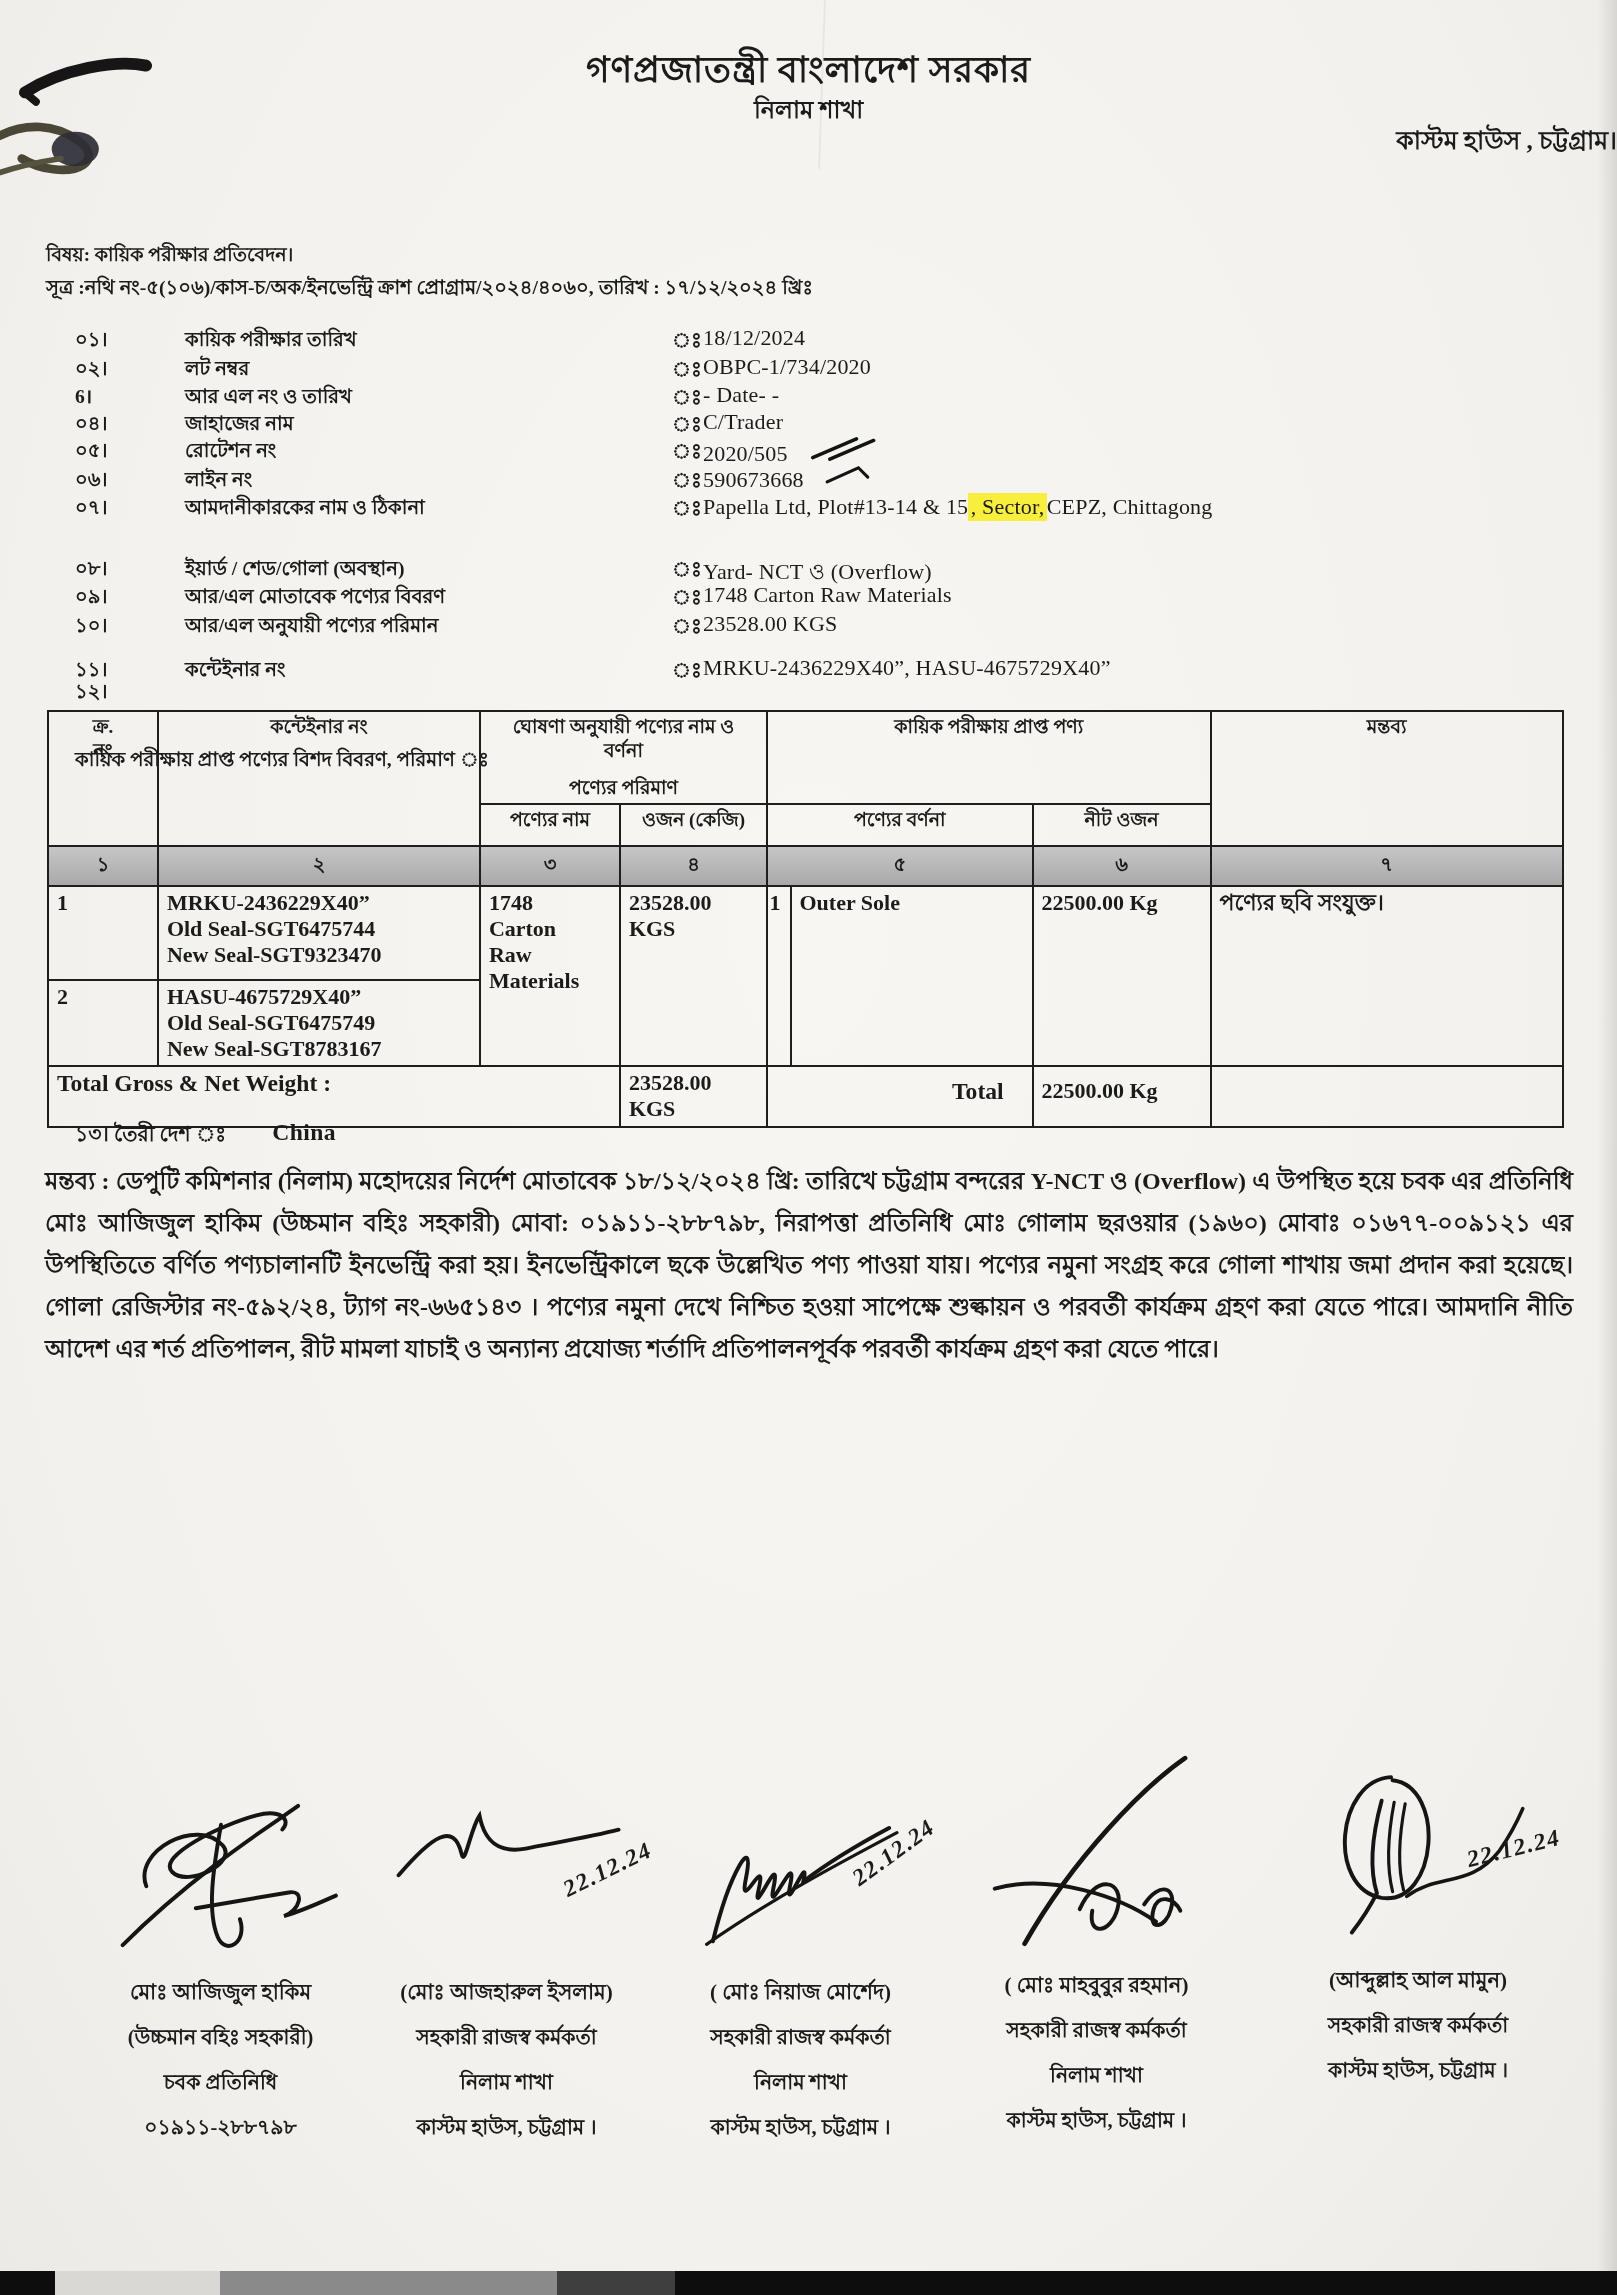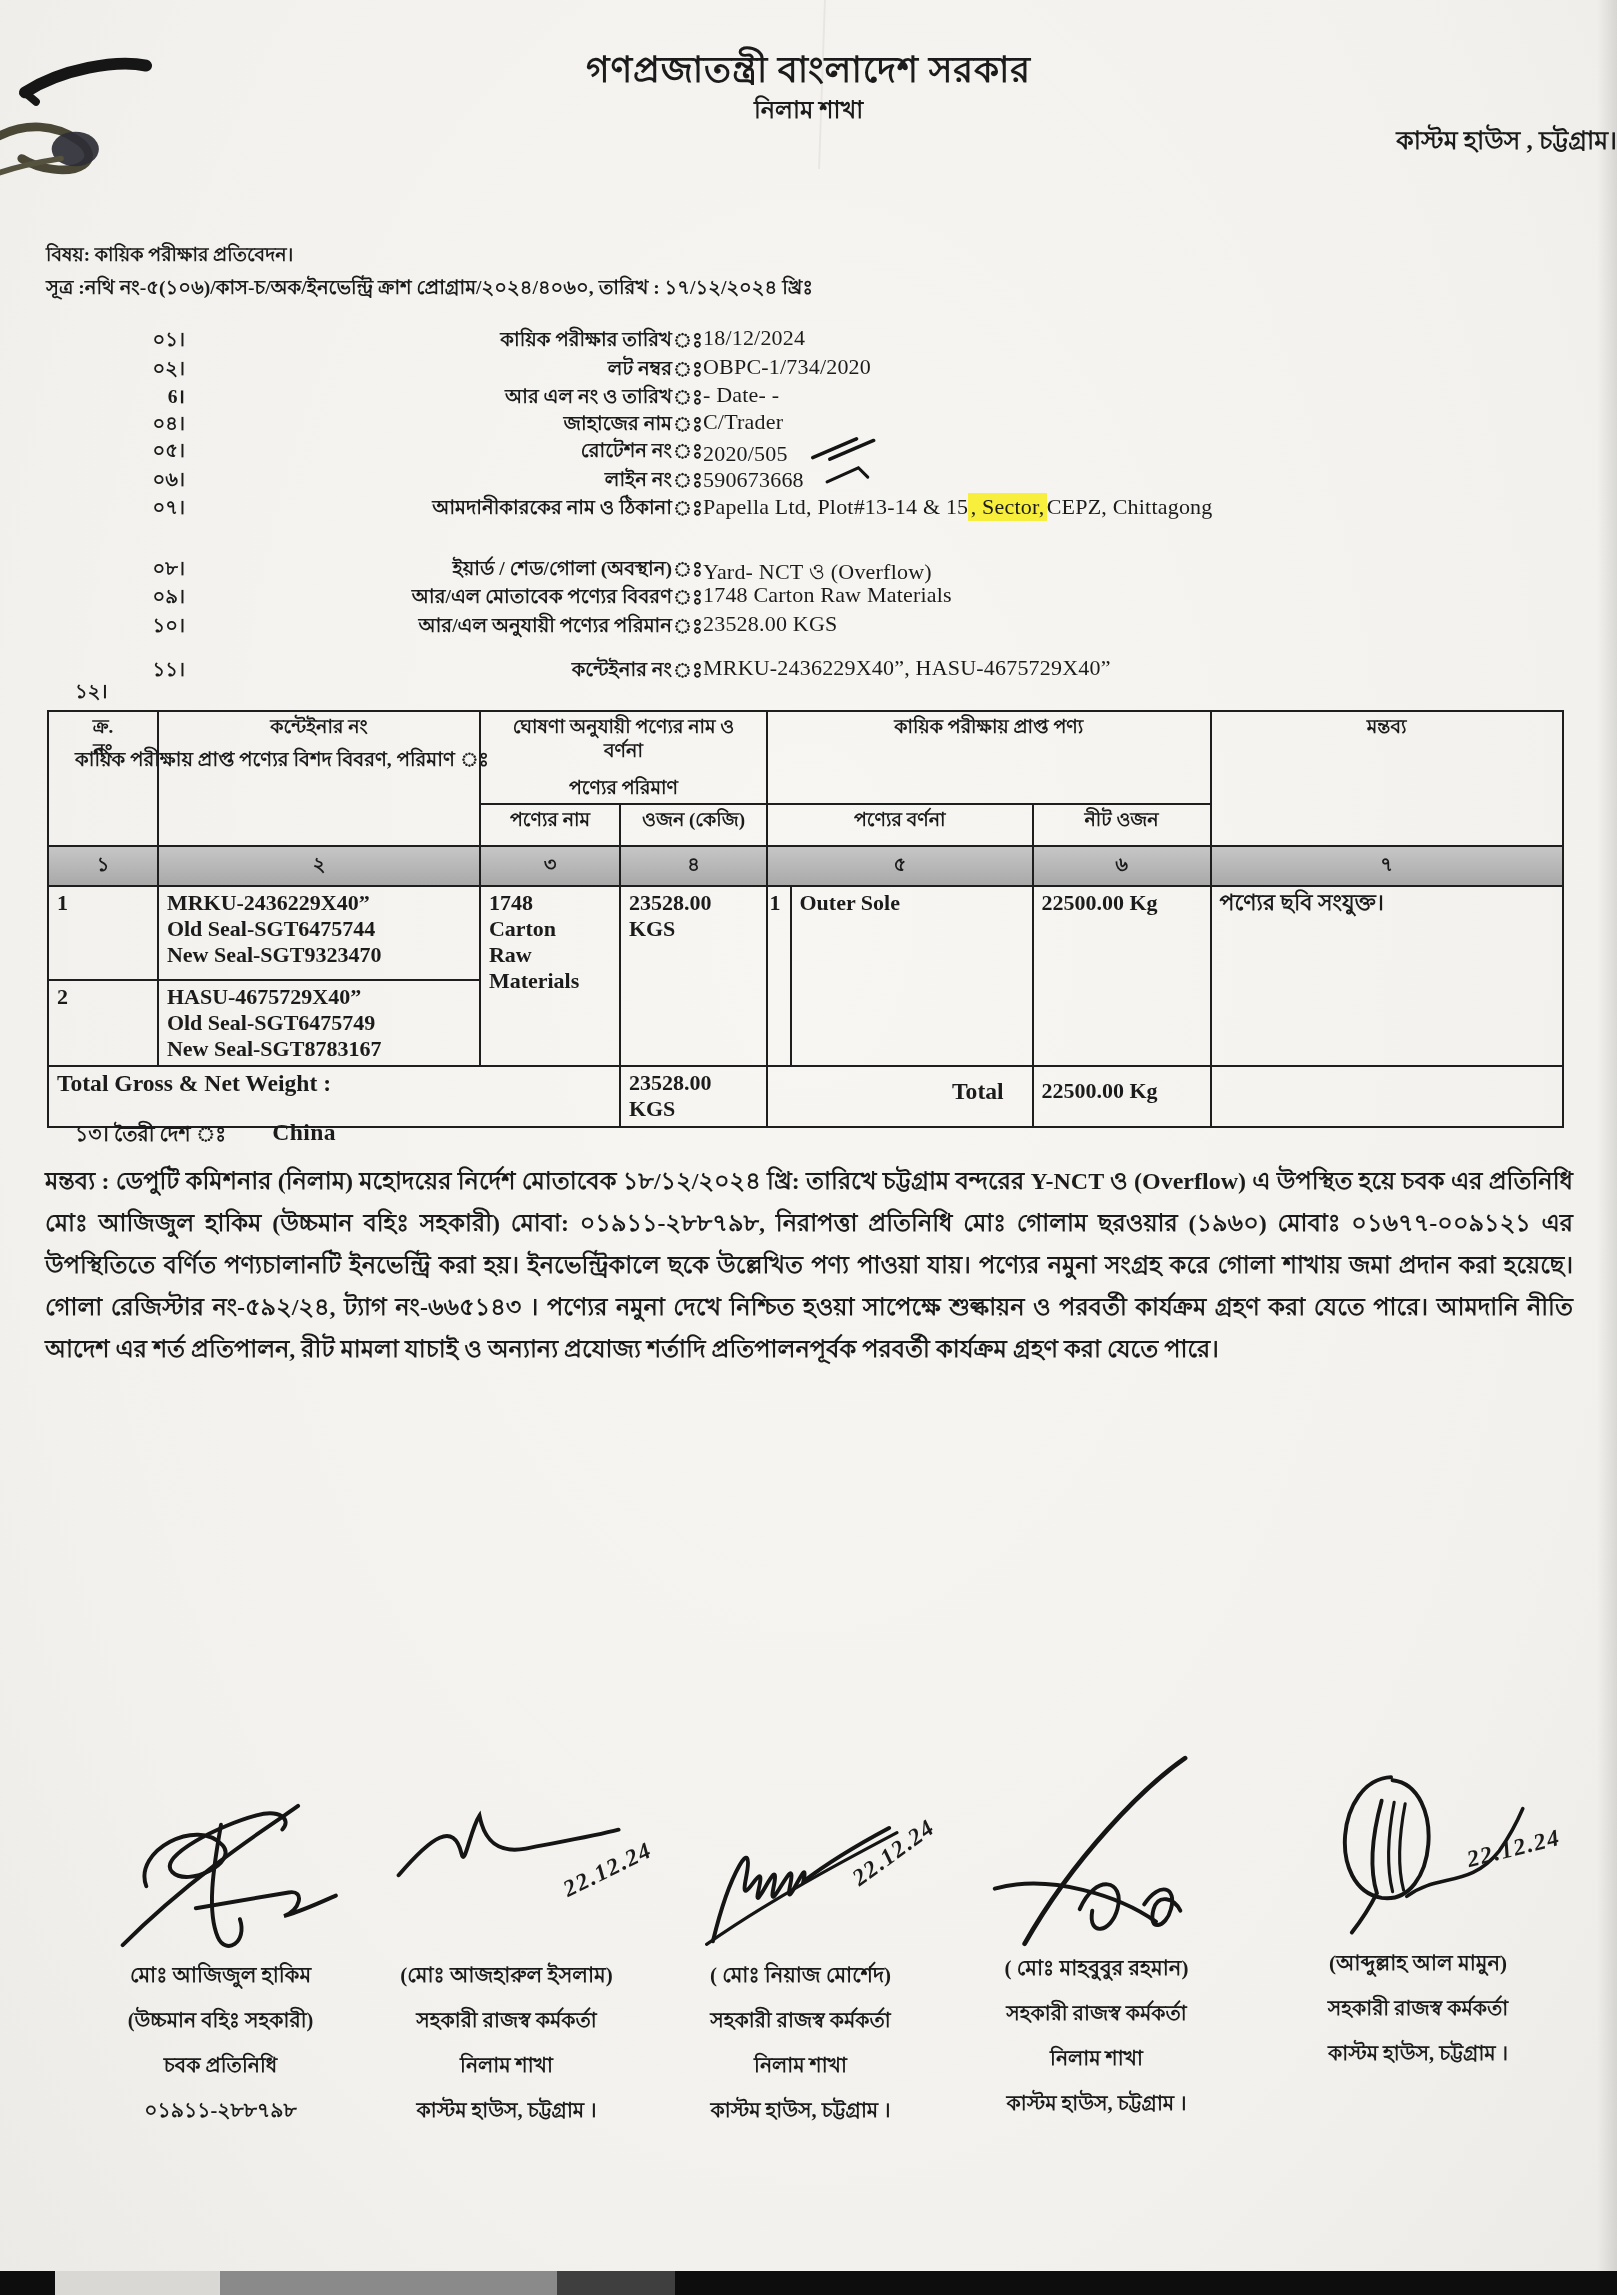--- a/index.html
+++ b/index.html
@@ -22,7 +22,7 @@
   .reference{top:273px;left:46px;font-size:19.6px;font-weight:bold;}
   
   .fields{top:325px;left:75px;width:1492px;height:369px;}
-  .frow{position:absolute;left:0;display:flex;align-items:flex-start;width:1476px;text-align:right;}
+  .frow{position:absolute;left:0;display:flex;align-items:flex-start;width:1476px;}
   .fno{width:110px;font-size:19.6px;font-weight:bold;}
   .flabel{width:487px;font-size:19.6px;font-weight:bold;}
   .fsep{width:31px;font-size:20.4px;font-weight:bold;}

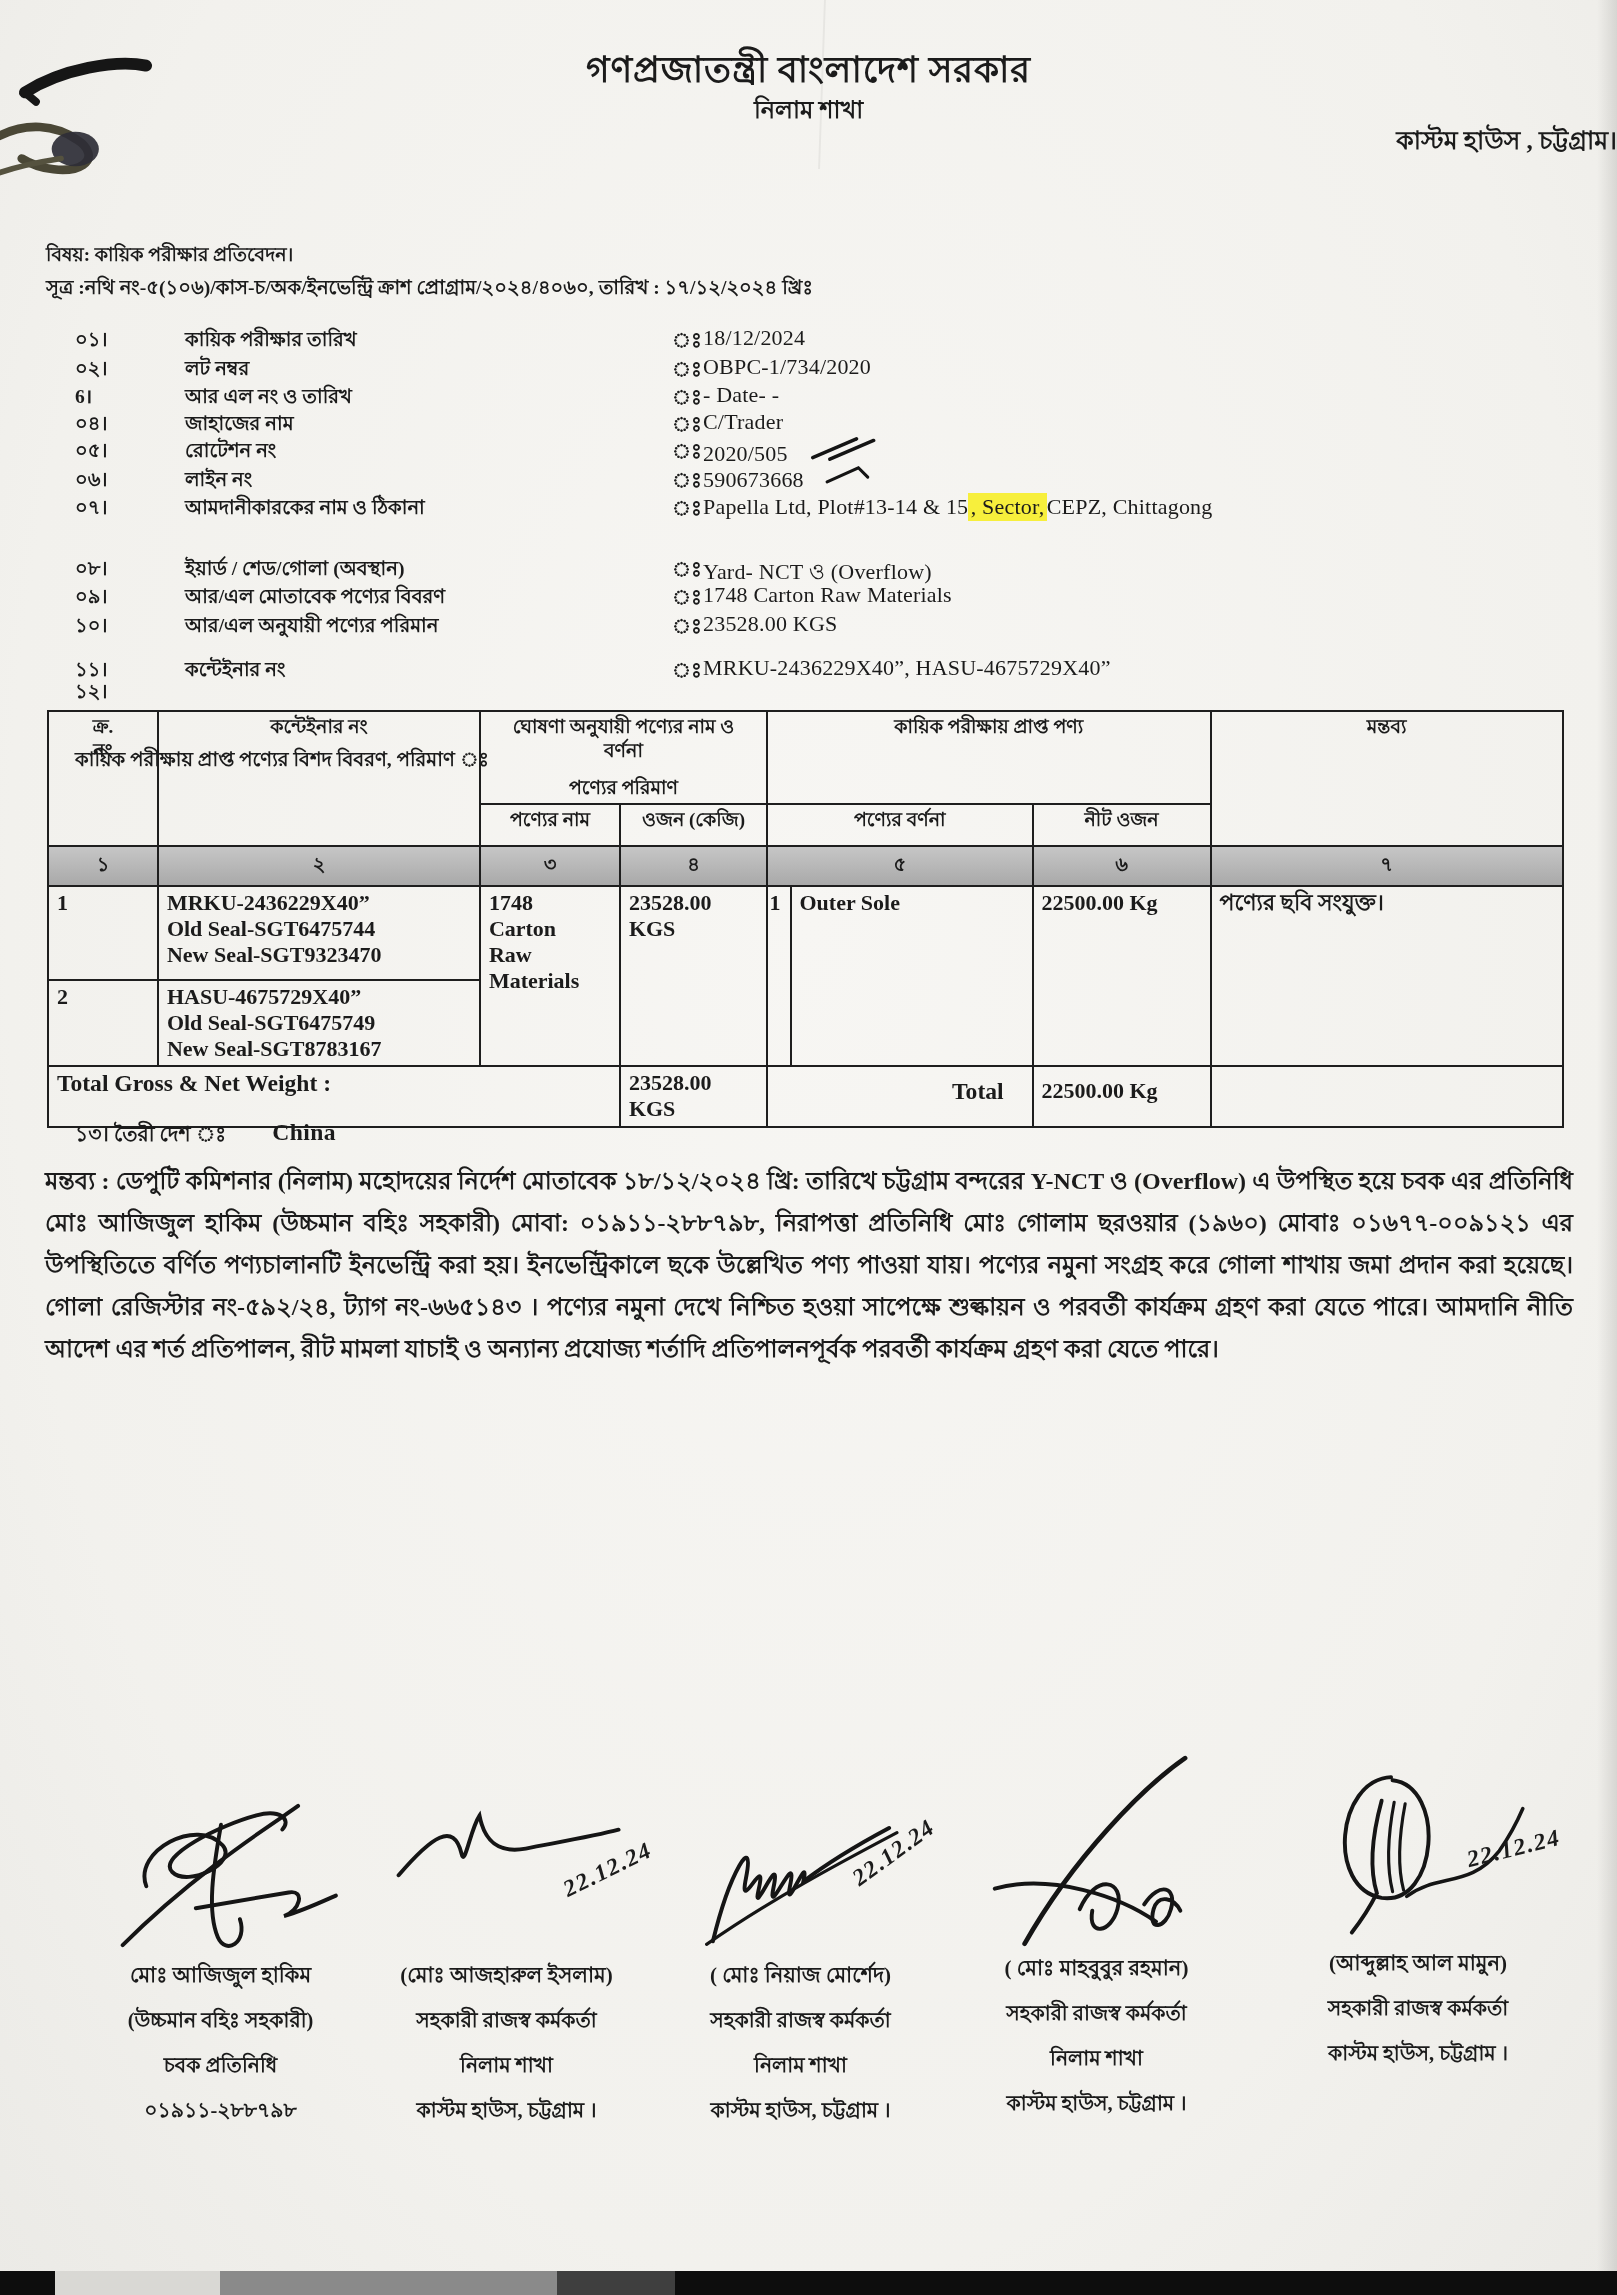--- a/index.html
+++ b/index.html
@@ -47,7 +47,7 @@
   
   .sig{position:absolute;text-align:center;}
   .sig-scribble{display:block;margin:0 auto;}
-  .sig-name{font-size:21px;font-weight:bold;margin-top:2px;}
+  .sig-name{font-size:21px;font-weight:bold;margin-top:19px;}
   .sig-line{font-size:20.4px;font-weight:bold;margin-top:11px;}
   .sig-date{position:absolute;font-size:23.6px;font-weight:bold;font-style:italic;letter-spacing:1.6px;white-space:nowrap;}
   

